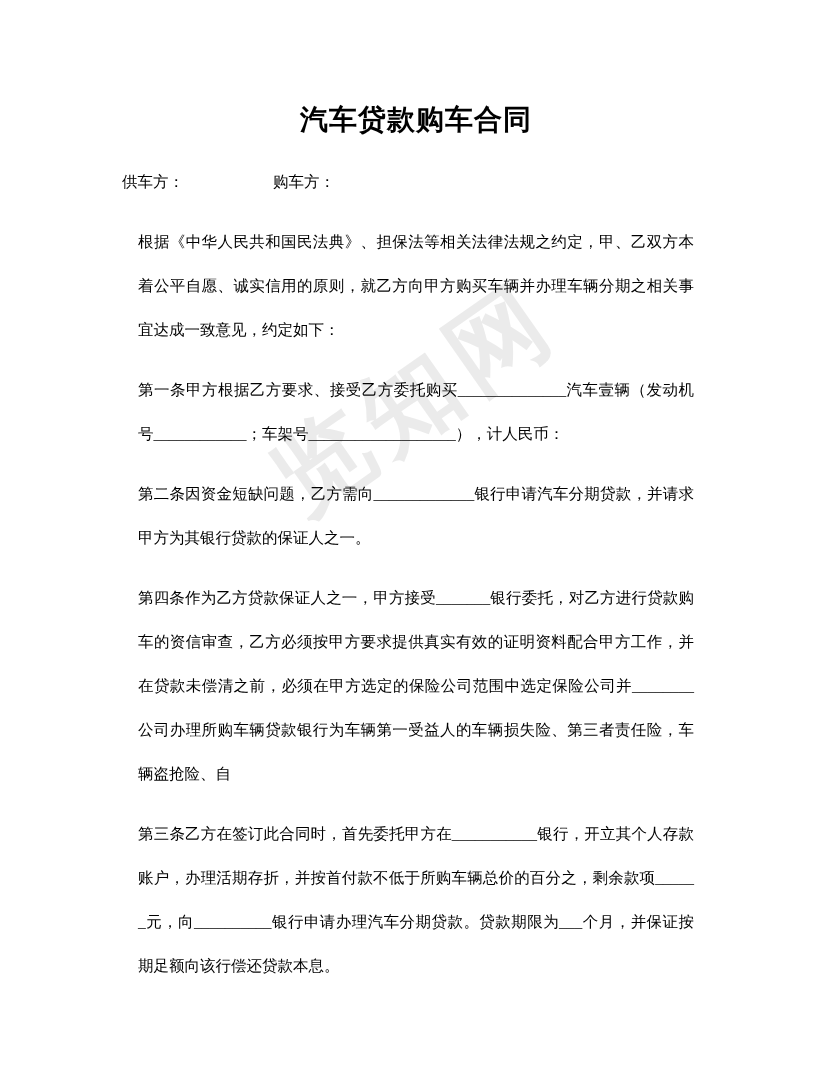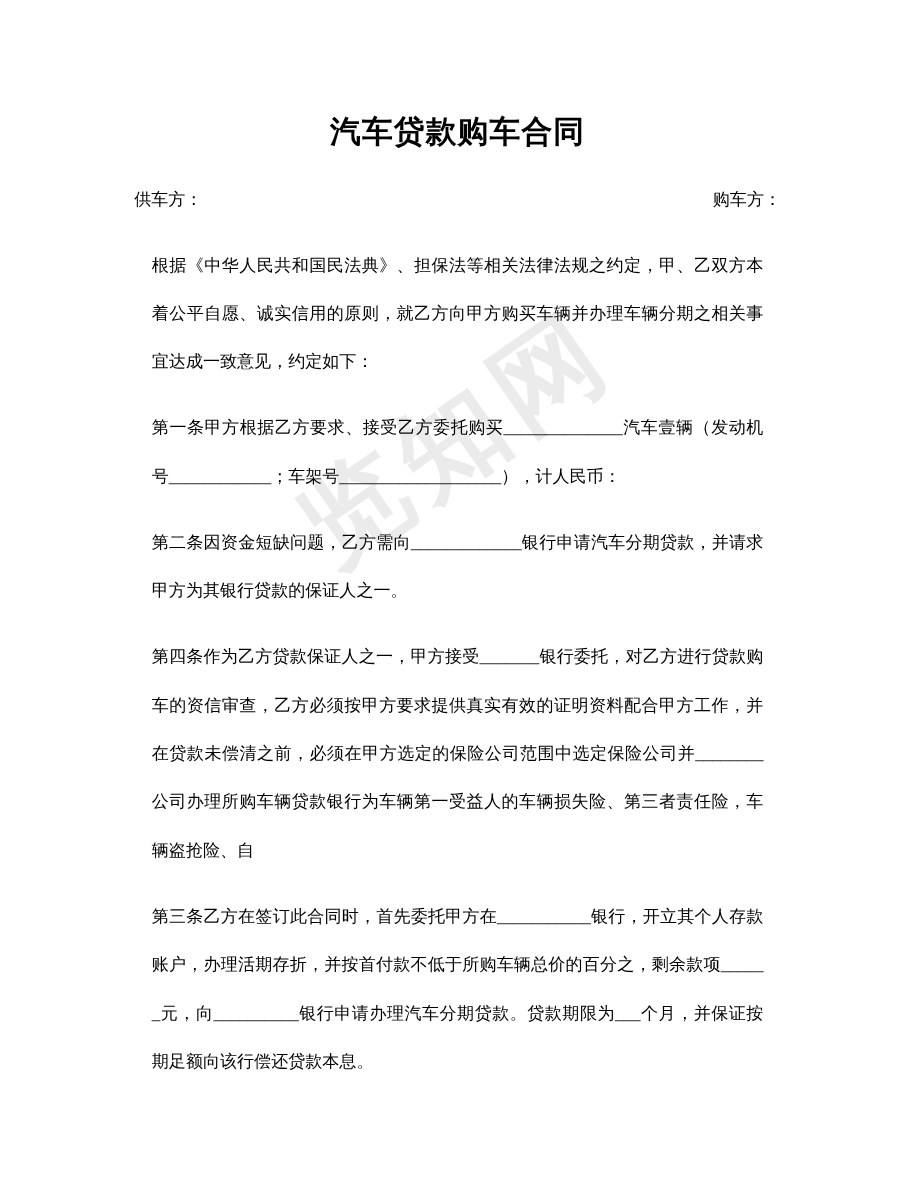--- a/index.html
+++ b/index.html
@@ -47,7 +47,6 @@
   .parties {
     display: flex;
     align-items: baseline;
-    justify-content: space-between;
   }
   .party-supplier { }
   .party-buyer {

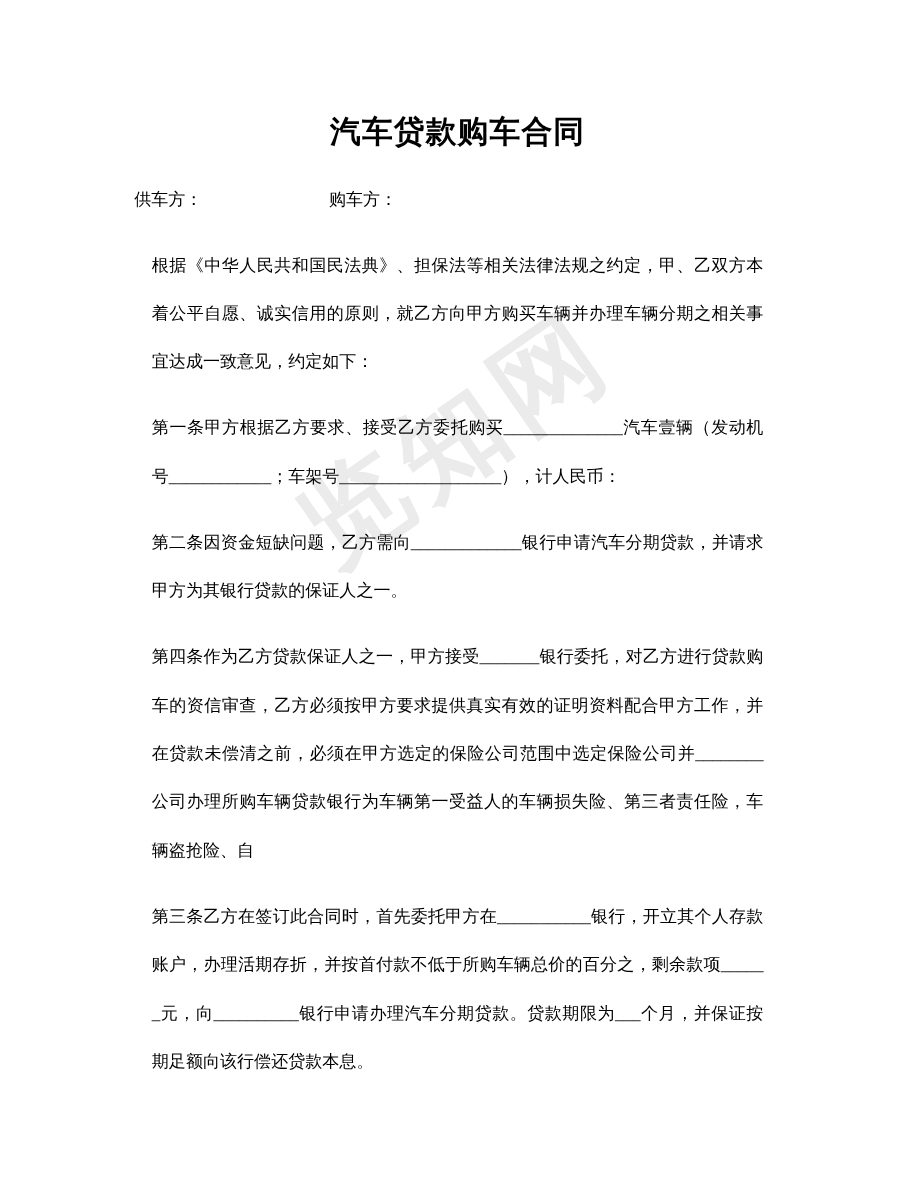--- a/index.html
+++ b/index.html
@@ -50,7 +50,7 @@
   }
   .party-supplier { }
   .party-buyer {
-    margin-left: 115px;
+    margin-left: 89px;
   }
   p.para {
     margin: 16px;

